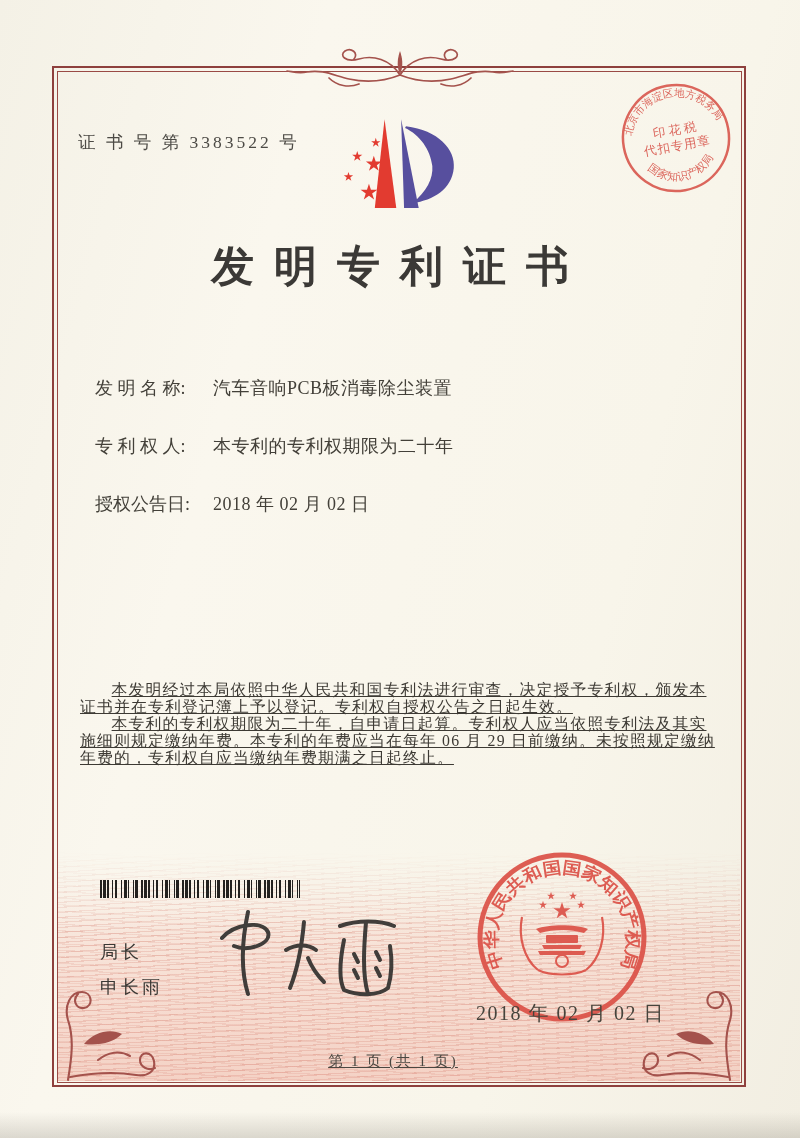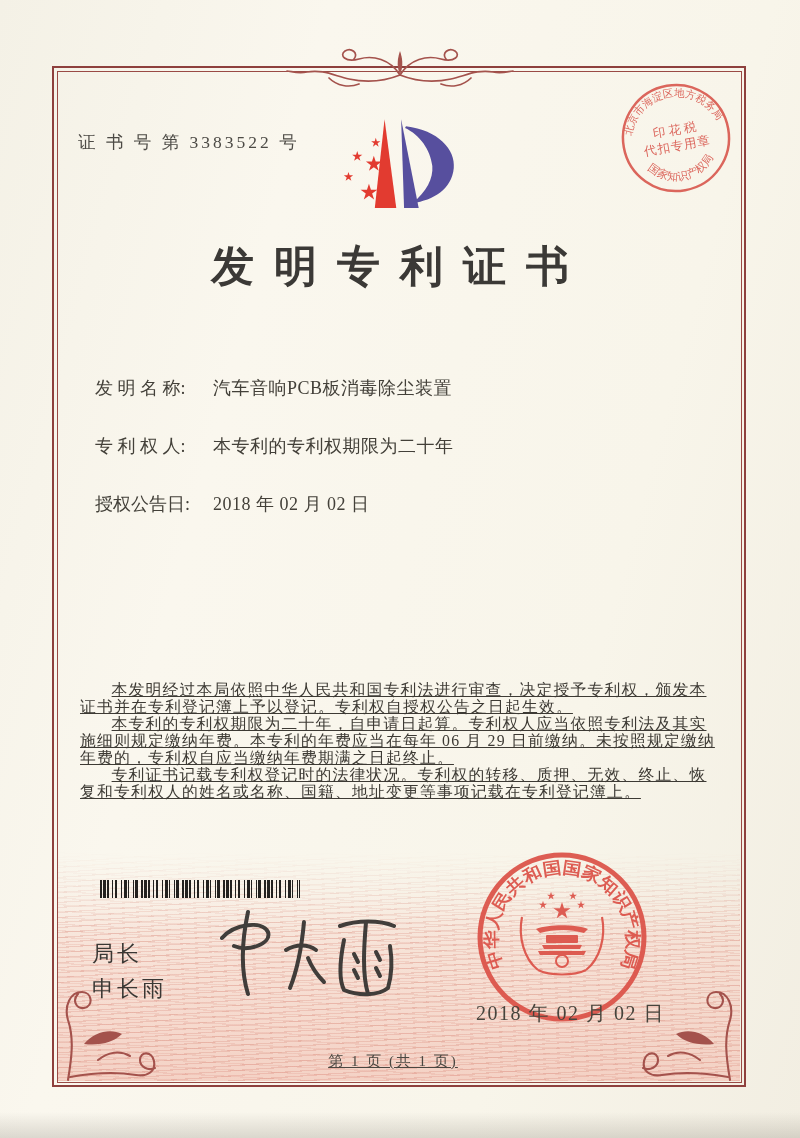--- a/index.html
+++ b/index.html
@@ -157,7 +157,6 @@
   <div class="bodytext">
     <p>本发明经过本局依照中华人民共和国专利法进行审查，决定授予专利权，颁发本证书并在专利登记簿上予以登记。专利权自授权公告之日起生效。</p>
     <p>本专利的专利权期限为二十年，自申请日起算。专利权人应当依照专利法及其实施细则规定缴纳年费。本专利的年费应当在每年 06 月 29 日前缴纳。未按照规定缴纳年费的，专利权自应当缴纳年费期满之日起终止。</p>
-    <p>专利证书记载专利权登记时的法律状况。专利权的转移、质押、无效、终止、恢复和专利权人的姓名或名称、国籍、地址变更等事项记载在专利登记簿上。</p>
   </div>
 
   <div class="barcode"></div>

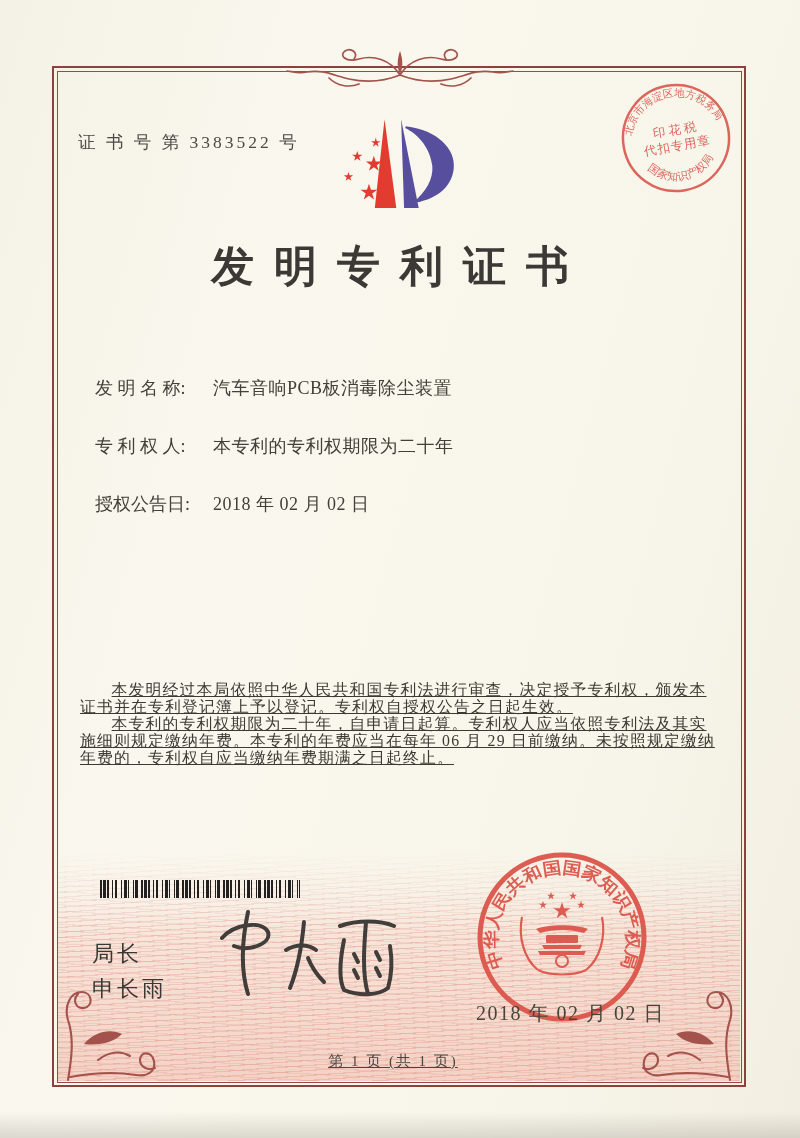--- a/index.html
+++ b/index.html
@@ -46,8 +46,8 @@
         #23211f 12px 13px, transparent 13px 14.5px,
         #23211f 14.5px 17px, transparent 17px 20.5px); }
 
-  .officials { position:absolute; left:92px; top:936px; font-family:Liberation Sans, sans-serif;
-               font-size:22px; letter-spacing:3px; color:#3a3834; line-height:35px; font-weight:500; }
+  .officials { position:absolute; left:100px; top:936px; font-family:Liberation Mono, monospace;
+               font-size:18px; letter-spacing:3px; color:#3a3834; line-height:35px; font-weight:500; }
   .signature { position:absolute; left:212px; top:896px; }
 
   .seal { position:absolute; left:474px; top:849px; }

